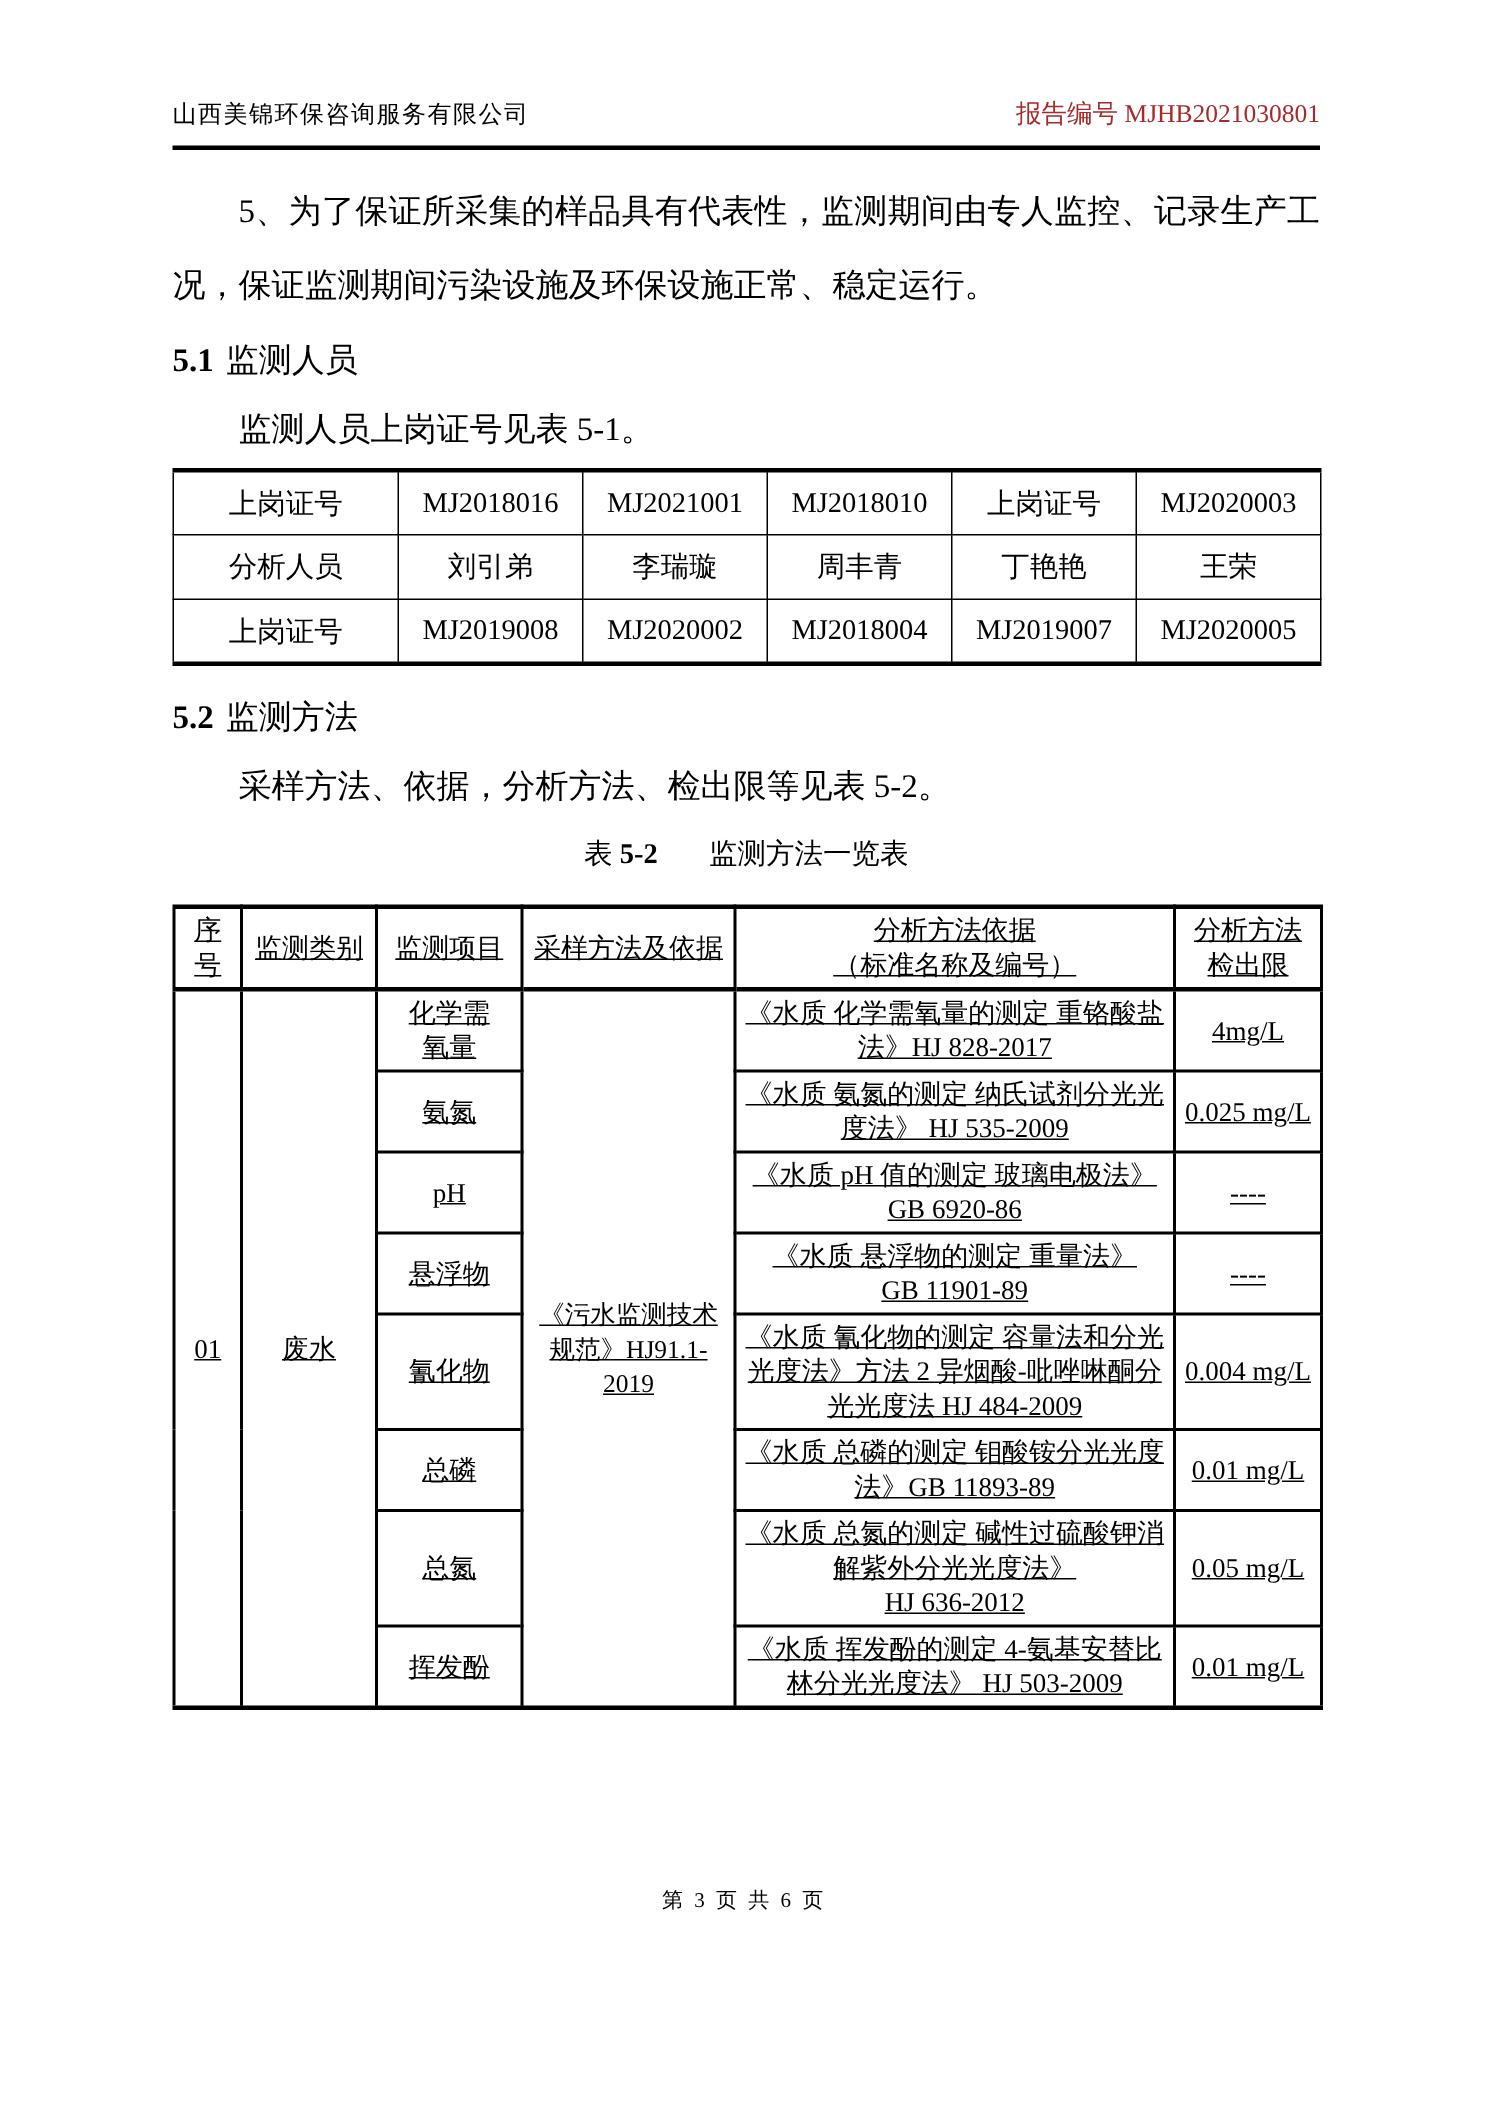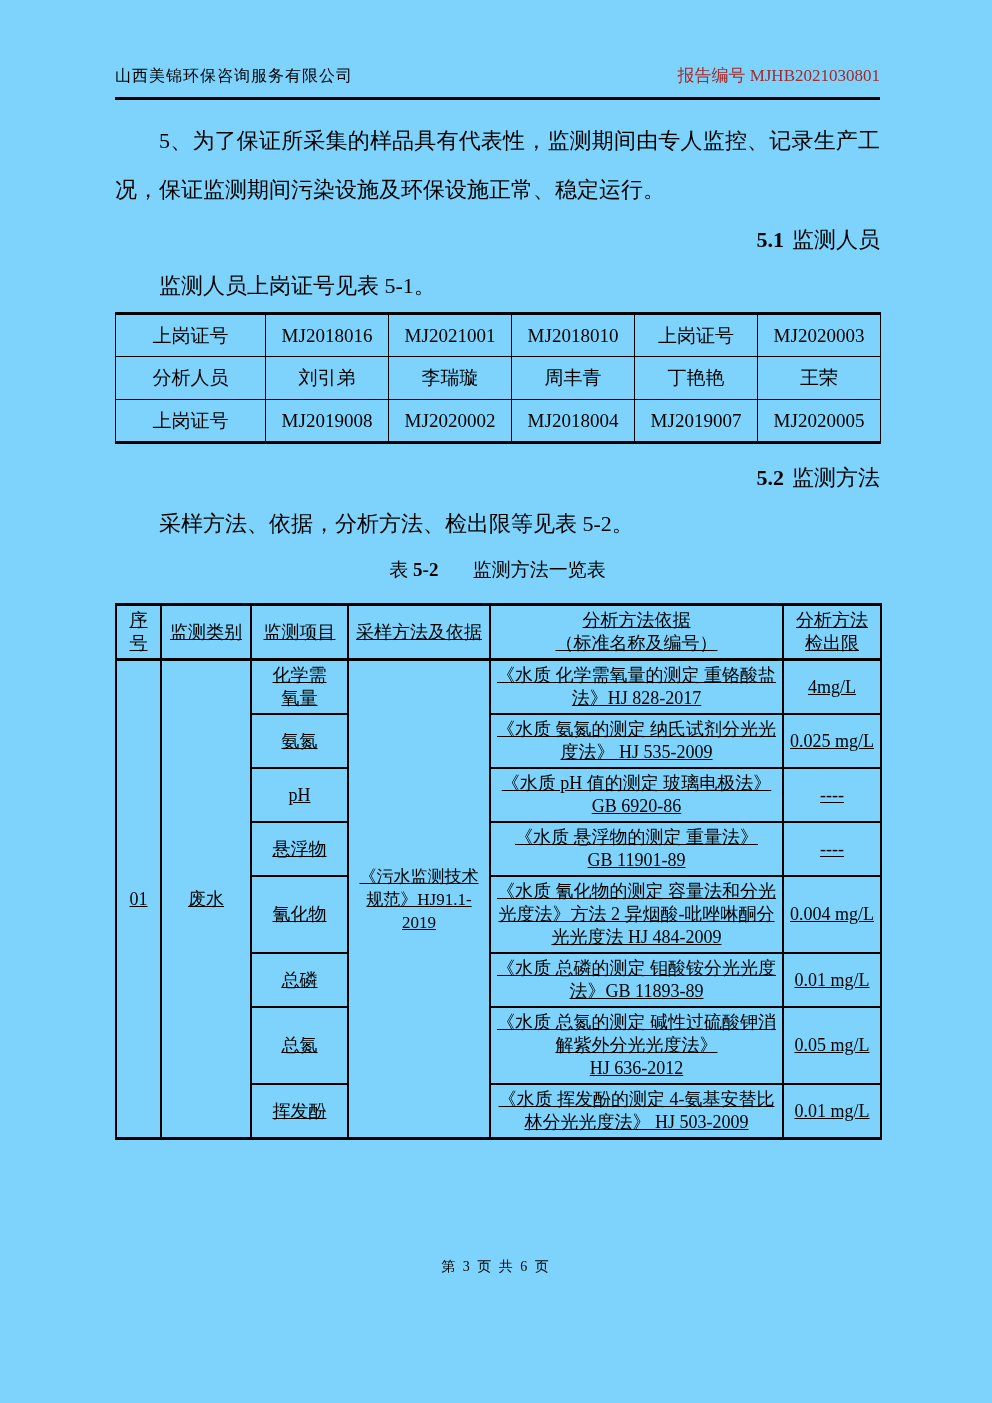--- a/index.html
+++ b/index.html
@@ -9,7 +9,7 @@
     width: 992px;
     height: 1403px;
     margin: 0 auto;
-    background: #7dd3fc;
+    background: #ffffff;
     font-family: "Liberation Serif", "DejaVu Serif", serif;
     color: #000;
     padding: 64px 112px 0 115px;

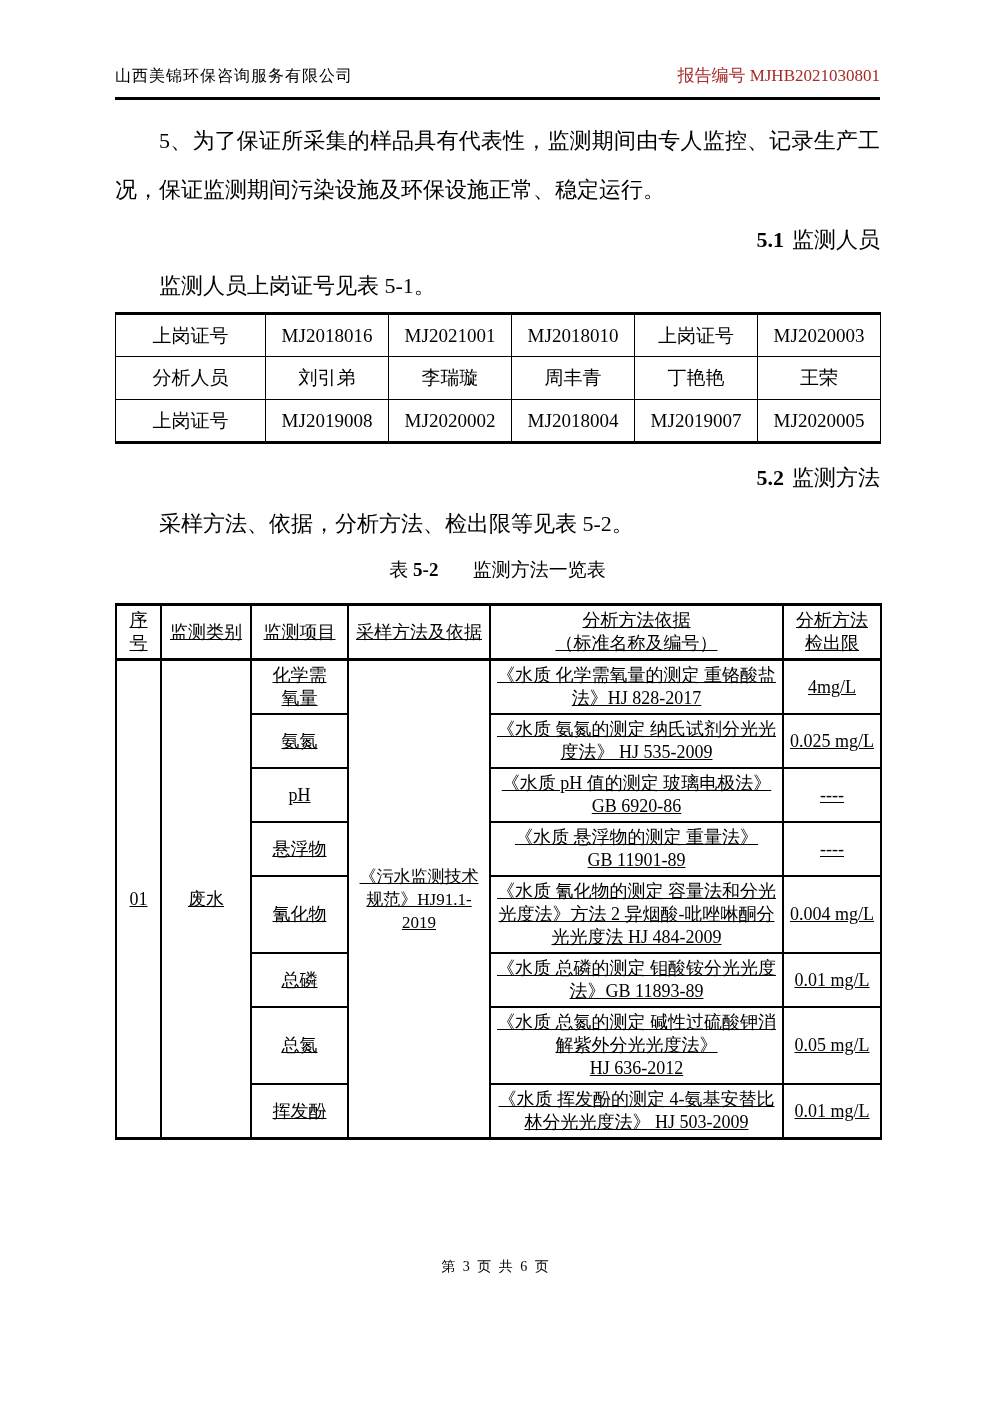--- a/index.html
+++ b/index.html
@@ -33,7 +33,7 @@
     text-align: justify;
   }
   .p5 { margin-top: 16px; }
-  .sec-h { margin-top: 8px; font-size: 22px; line-height: 36px; font-weight: normal; text-align: right; }
+  .sec-h { margin-top: 8px; font-size: 22px; line-height: 36px; font-weight: normal; }
   .sec-h .num { font-weight: bold; margin-right: 8px; }
   .intro { margin-top: 10px; line-height: 36px; }
   .caption {

